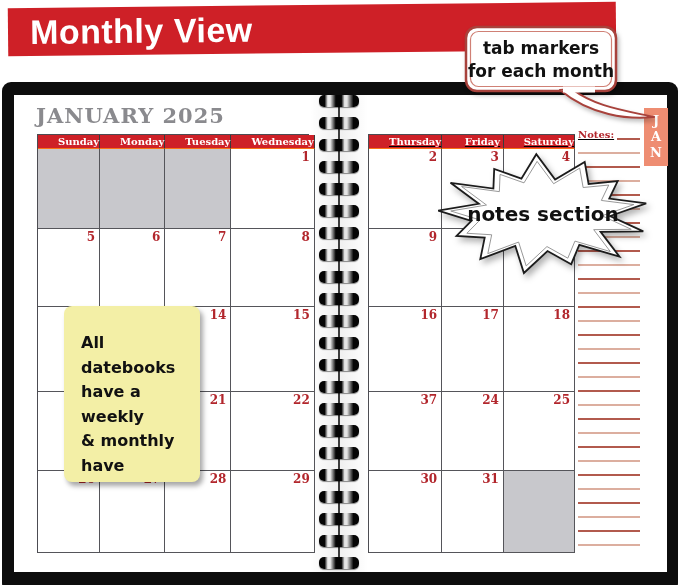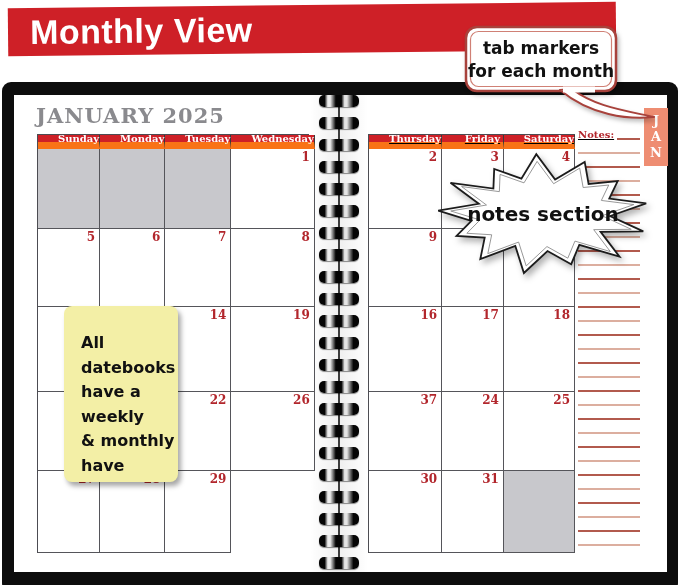--- a/index.html
+++ b/index.html
@@ -41,7 +41,7 @@
   .cal .hdr{background:var(--header-red,#ce2027);color:#fff;
             font:700 10px "DejaVu Serif","Liberation Serif",serif;
             display:flex;align-items:center;justify-content:center;
-            border-right:1px solid #3a3a3a;border-bottom:7px solid #f97316;padding-left:20px;}
+            border-right:1px solid #3a3a3a;border-bottom:1px solid #f97316;padding-left:20px;}
   .cal .cell{position:relative;background:#fff;
              border-right:1px solid #55555a;border-bottom:1px solid #55555a;}
   .cal .cell.gray{background:var(--empty-gray,#c8c8cc);}

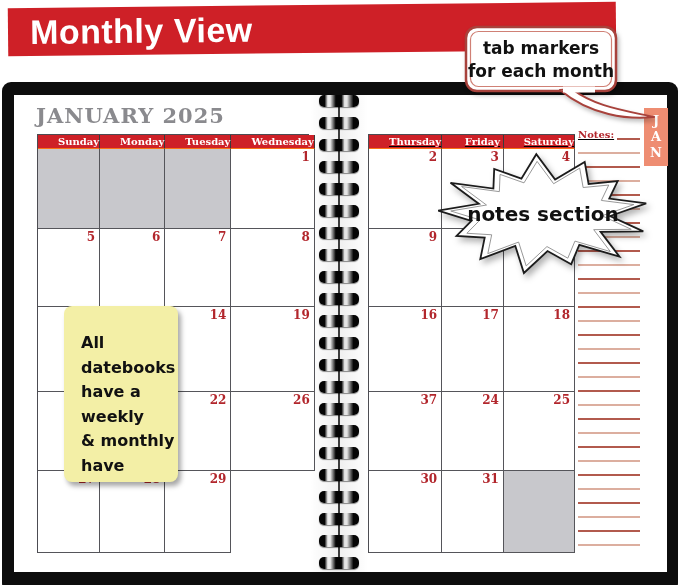--- a/index.html
+++ b/index.html
@@ -126,6 +126,9 @@
       </div>
       <div class="cell">
         <span class="num">14</span>
+      </div>
+      <div class="cell">
+        <span class="num">15</span>
       </div>
       <div class="cell">
         <span class="num">19</span>

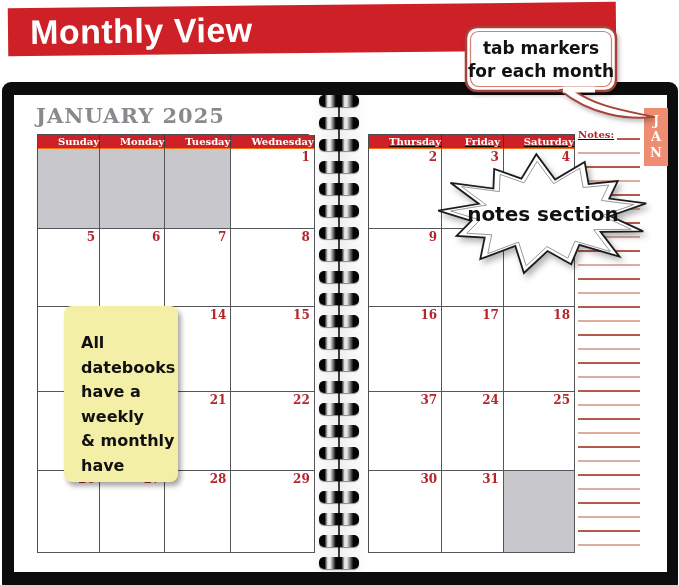--- a/index.html
+++ b/index.html
@@ -65,7 +65,7 @@
   .jan-tab span{font:700 13px "DejaVu Serif","Liberation Serif",serif;color:#fff;line-height:16px;}
 
   
-  .sticky{position:absolute;left:64px;top:306px;width:114px;height:176px;z-index:20;
+  .sticky{position:absolute;left:64px;top:306px;width:136px;height:176px;z-index:20;
           background:var(--sticky-yellow,#f3efa6);border-radius:8px;
           box-shadow:3px 4px 5px rgba(0,0,0,.35);padding:25px 0 0 17px;}
   .sticky .line{font:700 16px "DejaVu Sans",sans-serif;color:#111;line-height:24.5px;}

